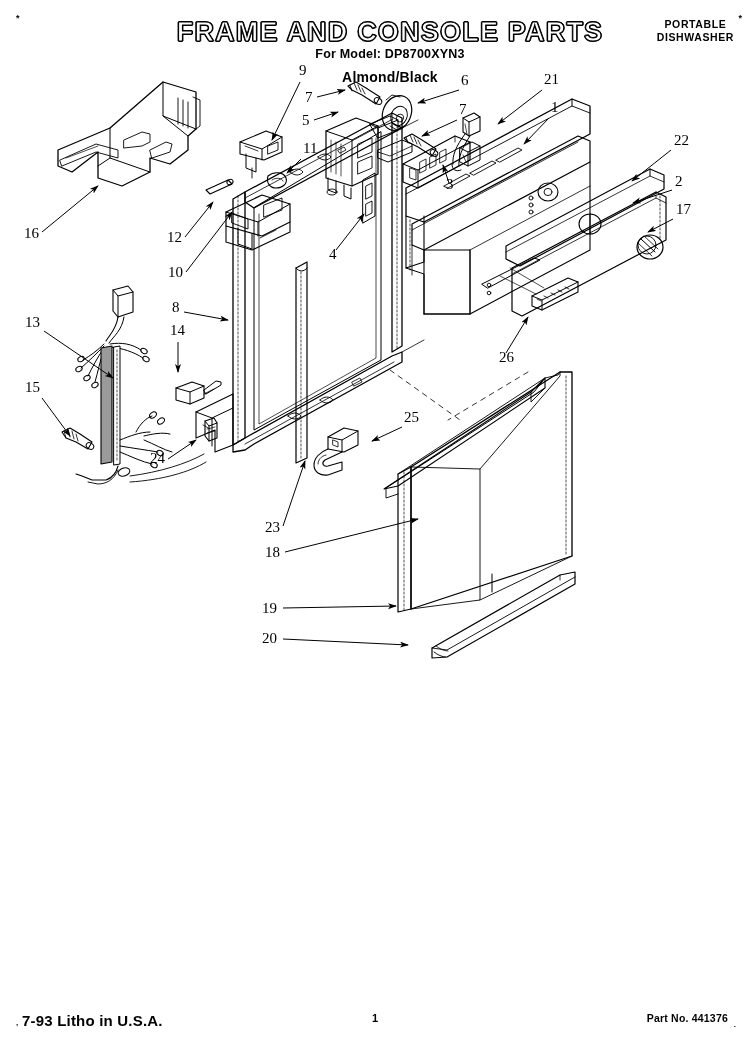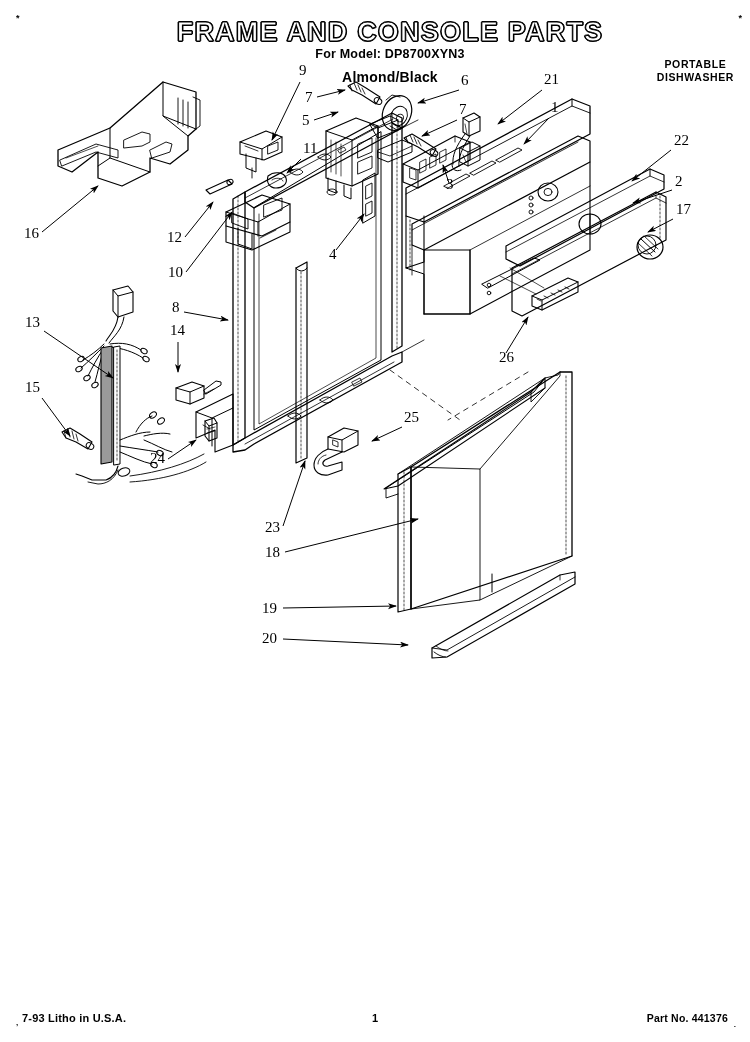--- a/index.html
+++ b/index.html
@@ -73,7 +73,6 @@
     font-weight:700;
     line-height:13px;
     letter-spacing:.6px;
-    margin-top:40px;
   }
   .corner-asterisk{
     position:absolute;

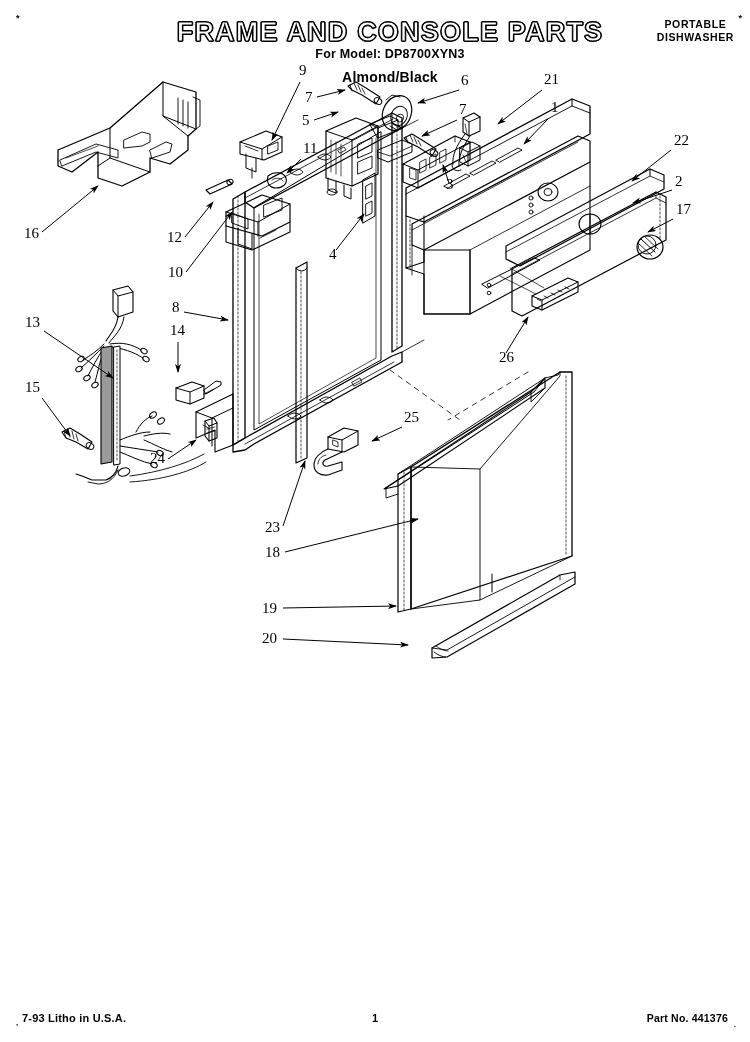--- a/index.html
+++ b/index.html
@@ -106,7 +106,7 @@
   .footer .f-left{
     position:absolute;
     left:22px; top:0;
-    font-size:11px;
+    font-size:15px;
     font-weight:700;
     letter-spacing:.2px;
   }

